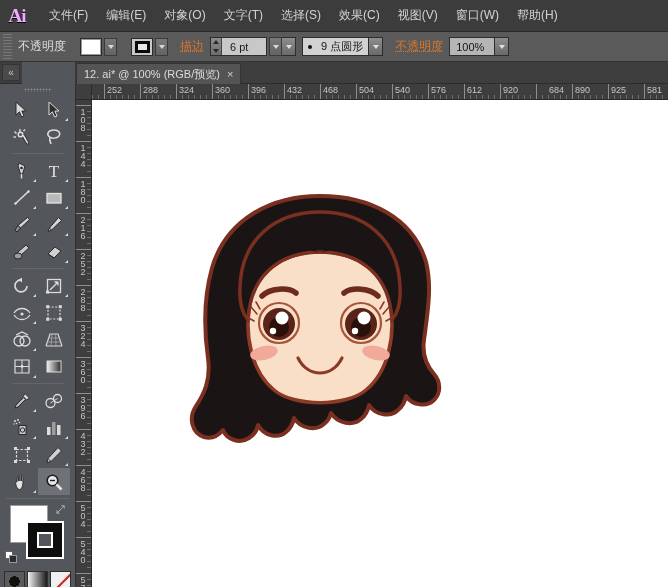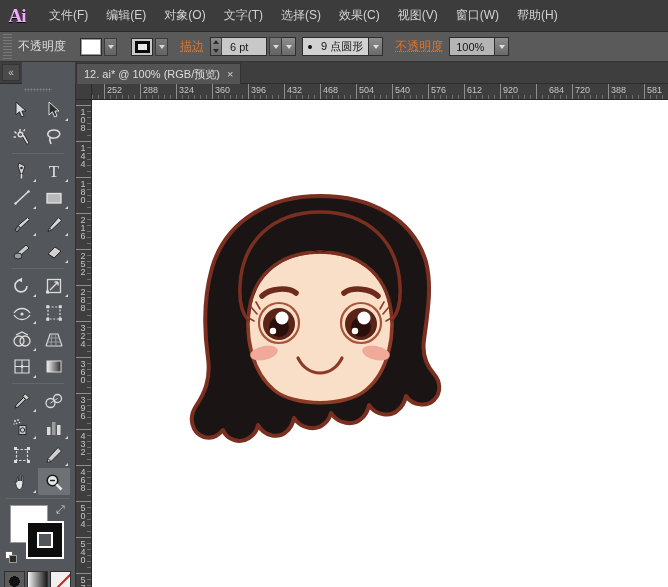--- a/index.html
+++ b/index.html
@@ -695,7 +695,7 @@
       <div class="rh-minor" style="left: 468px;"></div>
       <div class="rh-minor" style="left: 474px;"></div>
       <div class="rh-tick" style="left: 480px;"></div>
-      <div class="rh-label" style="left: 480px;">720</div>
+      <div class="rh-label" style="left: 480px;">890</div>
       <div class="rh-minor" style="left: 486px;"></div>
       <div class="rh-minor" style="left: 492px;"></div>
       <div class="rh-minor" style="left: 498px;"></div>

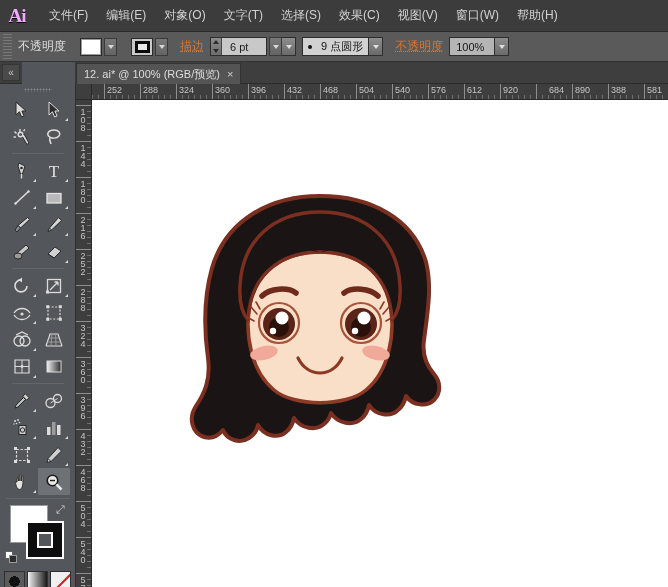--- a/index.html
+++ b/index.html
@@ -702,7 +702,7 @@
       <div class="rh-minor" style="left: 504px;"></div>
       <div class="rh-minor" style="left: 510px;"></div>
       <div class="rh-tick" style="left: 516px;"></div>
-      <div class="rh-label" style="left: 516px;">388</div>
+      <div class="rh-label" style="left: 516px;">925</div>
       <div class="rh-minor" style="left: 522px;"></div>
       <div class="rh-minor" style="left: 528px;"></div>
       <div class="rh-minor" style="left: 534px;"></div>

